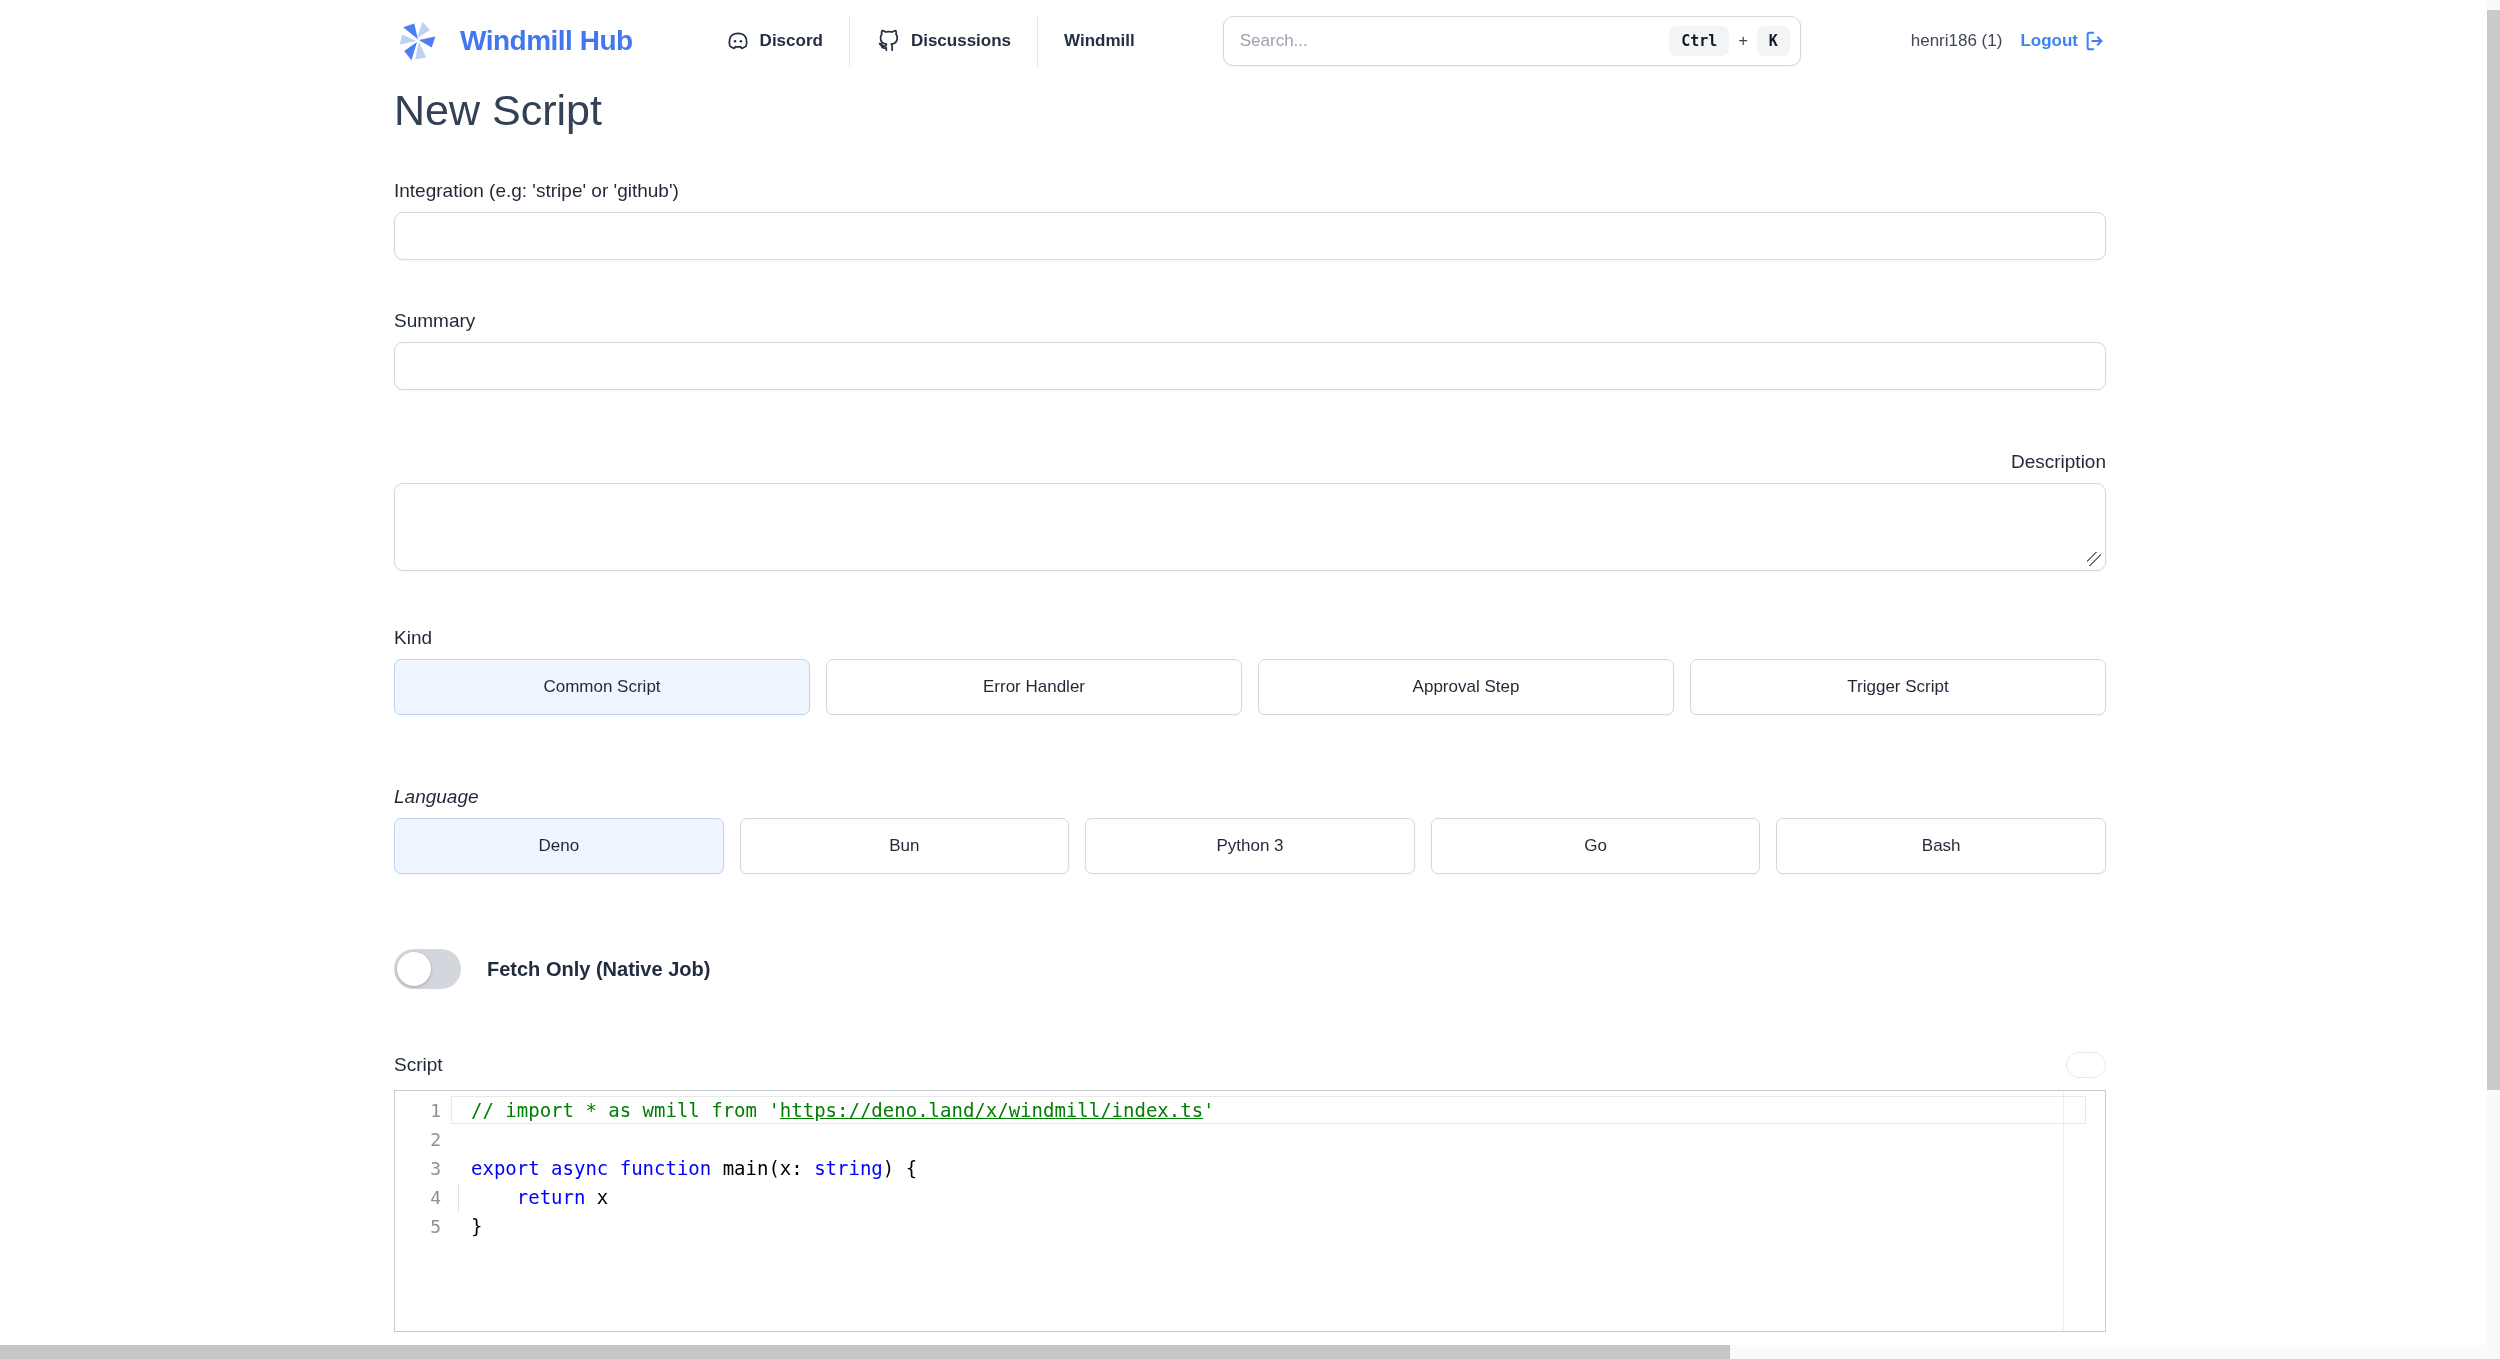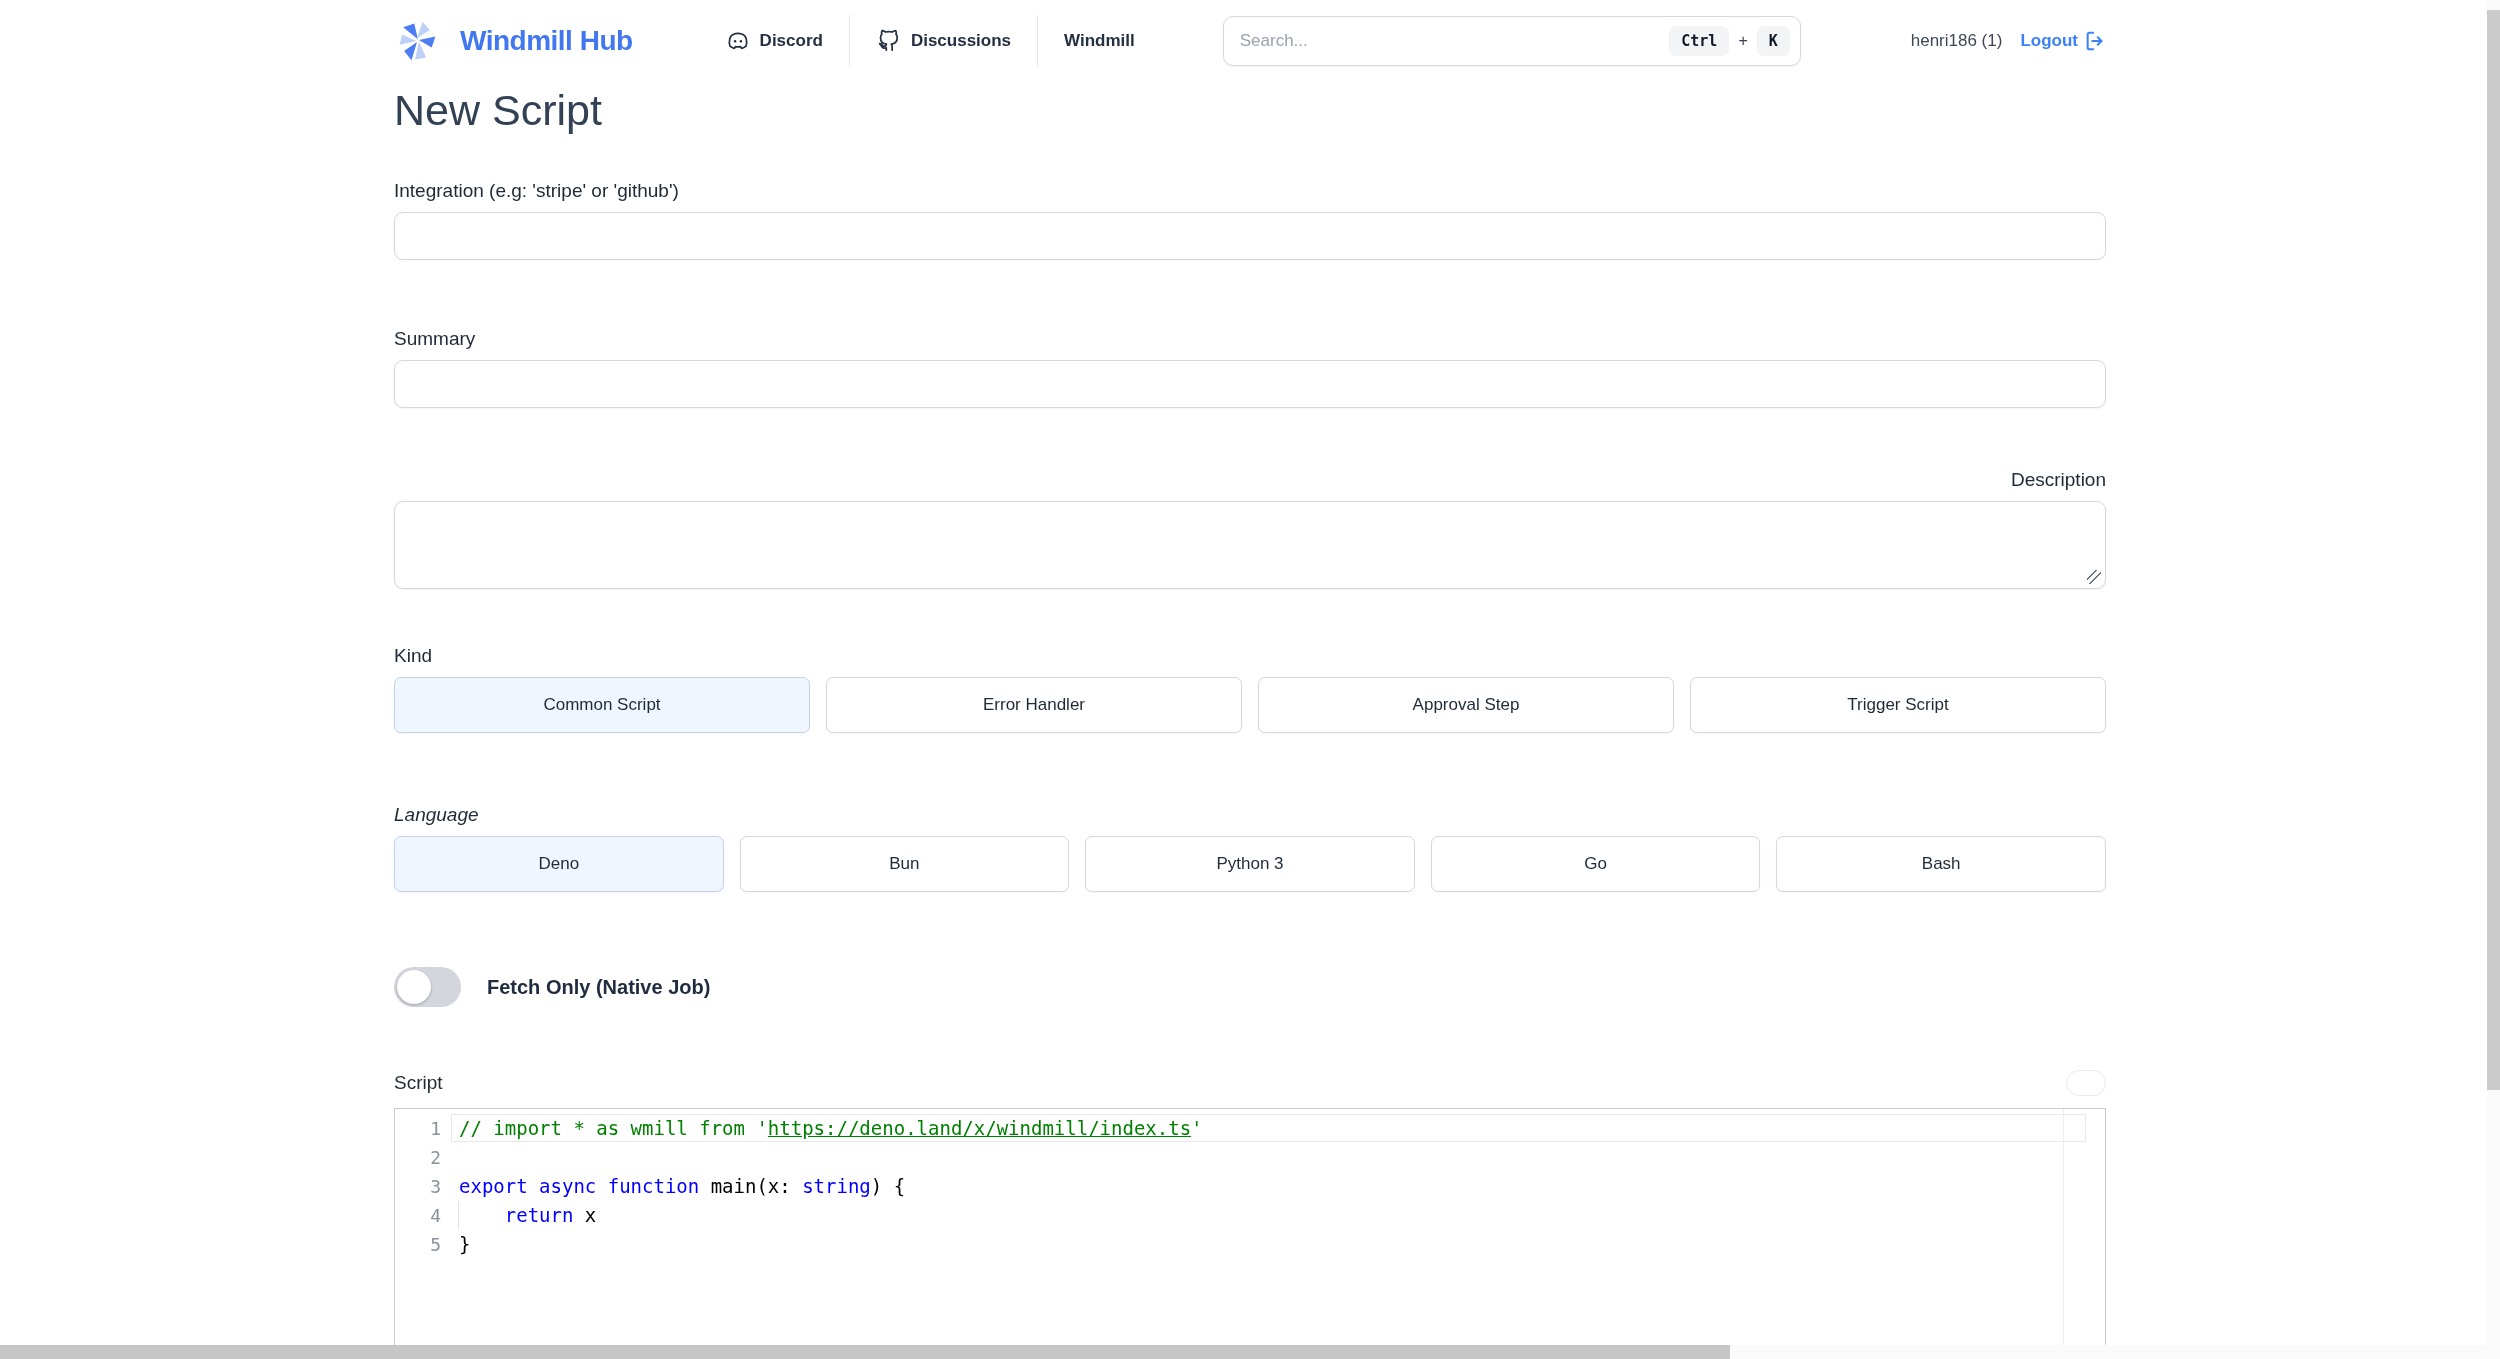--- a/index.html
+++ b/index.html
@@ -38,7 +38,7 @@
   .page-title { margin-top:6px; font-size:43px; line-height:44px; font-weight:400; color:#334155; }
   .field-label { display:block; font-size:19px; line-height:26px; color:#1f2937; }
   .lbl-integration { margin-top:46px; }
-  .lbl-summary { margin-top:66px; }
+  .lbl-summary { margin-top:48px; }
   .lbl-description { margin-top:59px;text-align:right; }
   .lbl-kind { margin-top:54px; }
   .lbl-language { margin-top:69px;font-style:italic; }

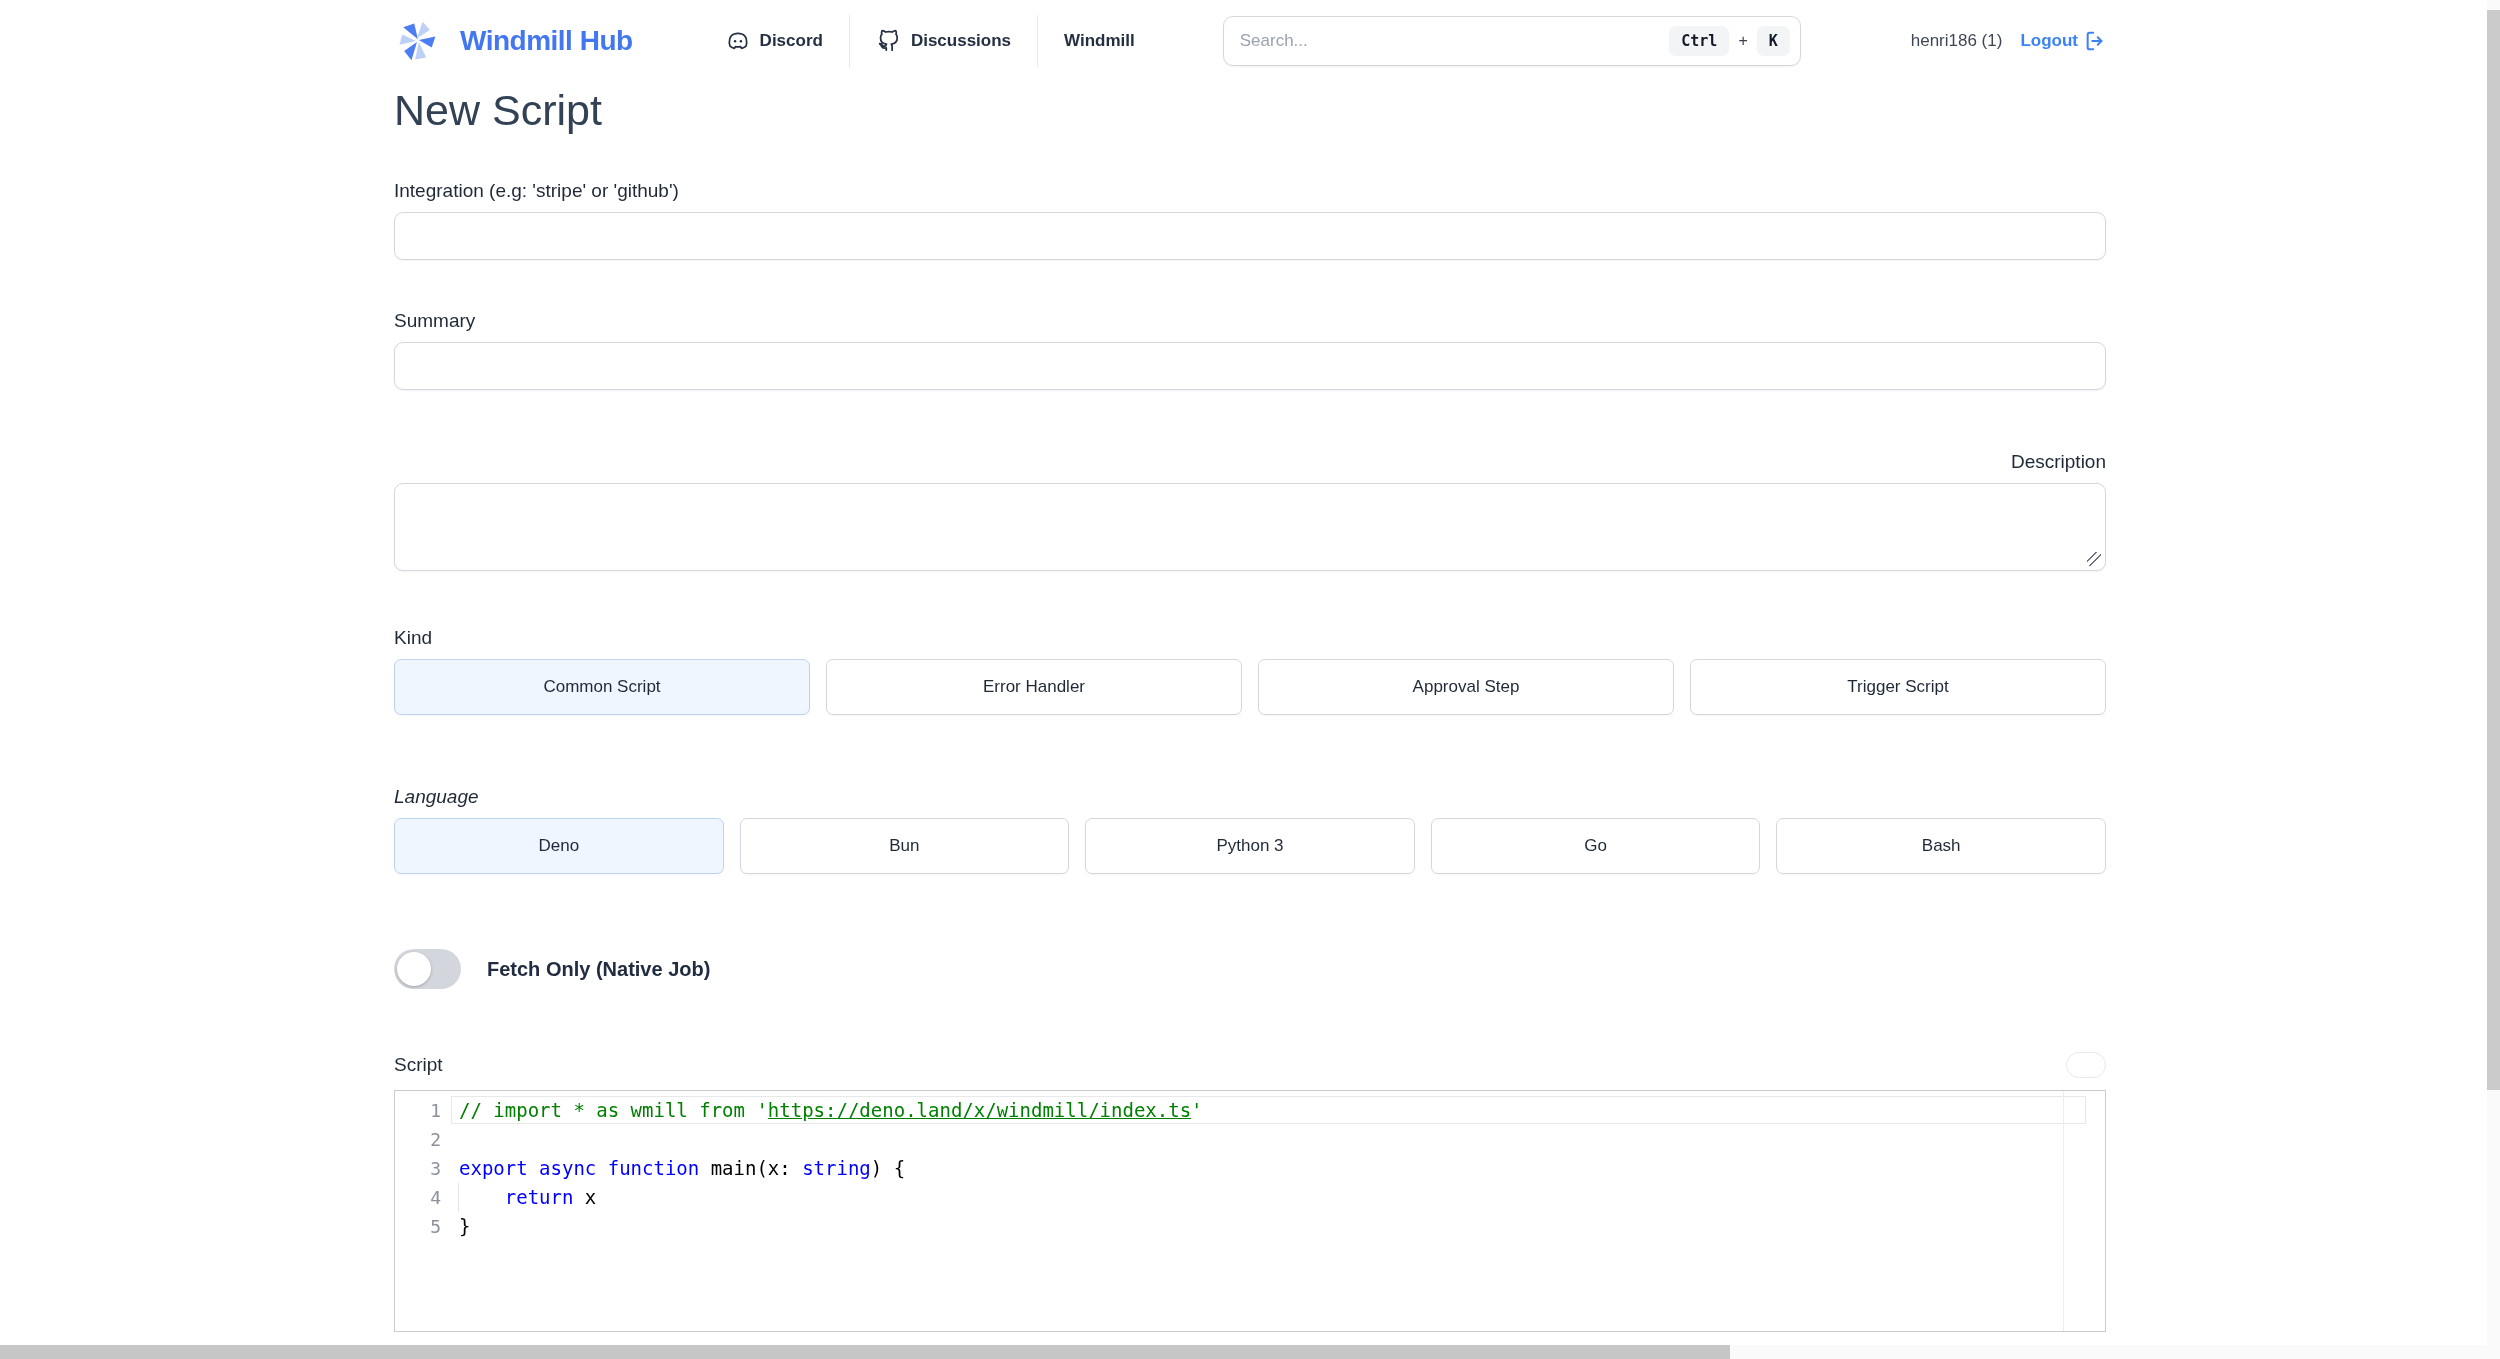--- a/index.html
+++ b/index.html
@@ -86,7 +86,7 @@
   .code-line { position:relative; height:29px; line-height:29px; white-space:pre; }
   .line-num { position:absolute; left:0; width:46px; text-align:right; color:#8b919b;
               font-size:18px; }
-  .line-code { position:absolute; left:64px; }
+  .line-code { position:absolute; left:76px; }
   .code-line.current::before { content:''; position:absolute; left:56px; right:19px; top:0;
                                bottom:1px; border:1.5px solid #e8e8e8; }
   .code-line.guide::after { content:''; position:absolute; left:63px; top:0; bottom:0;

